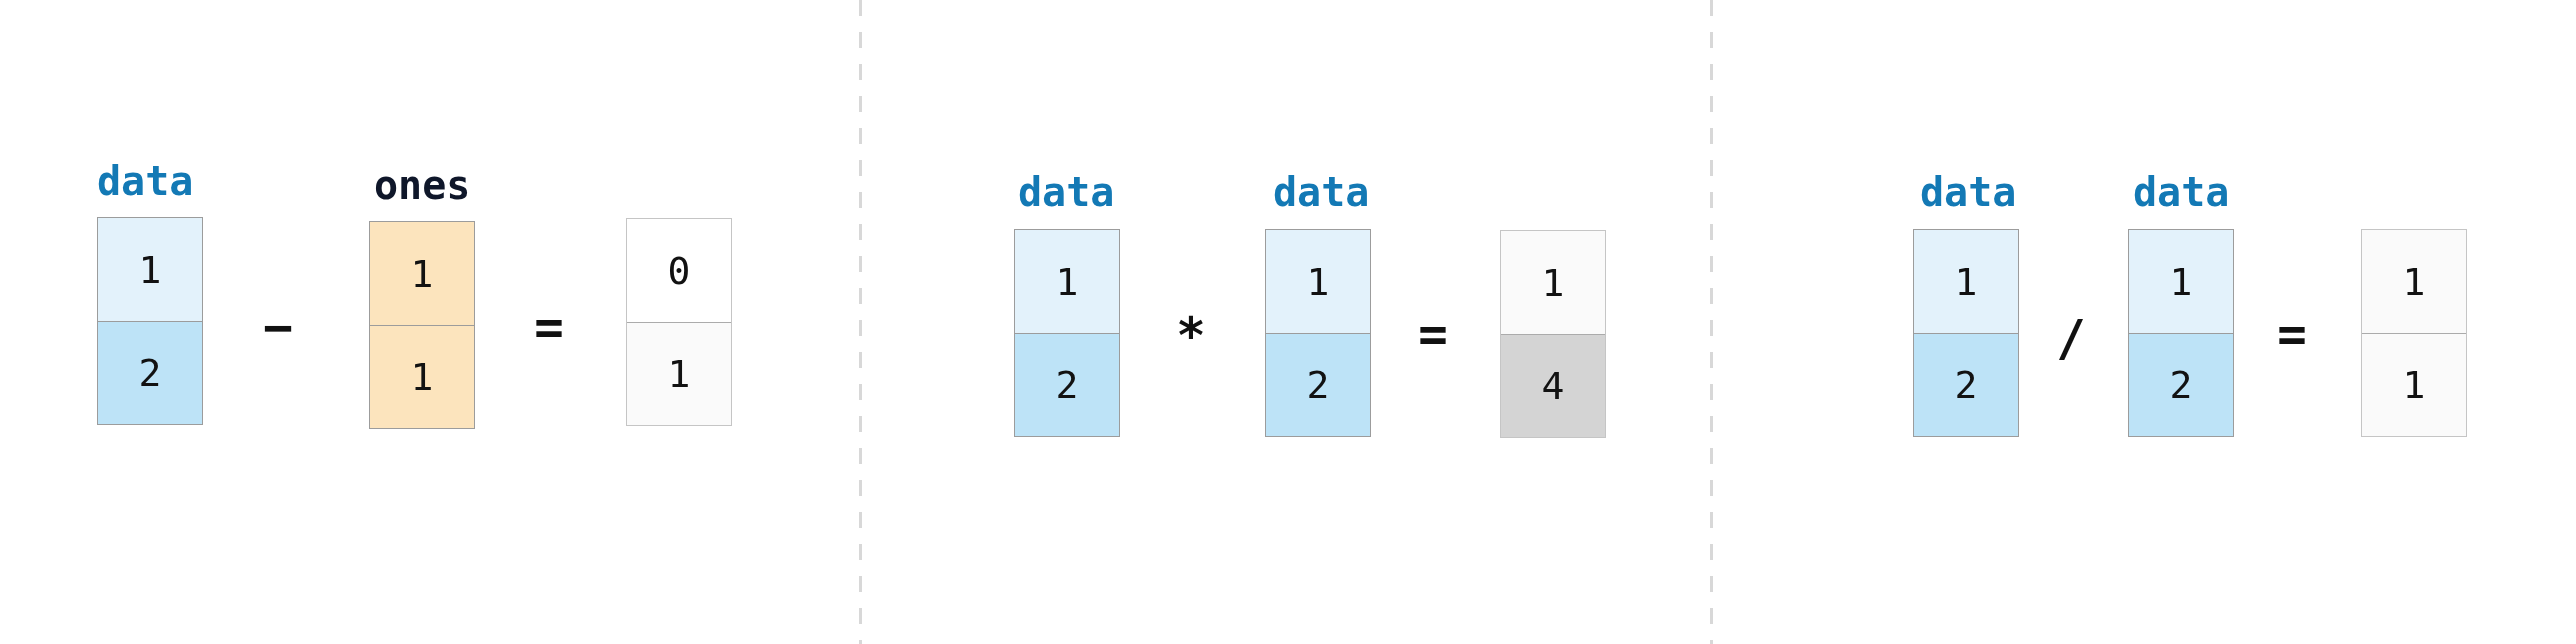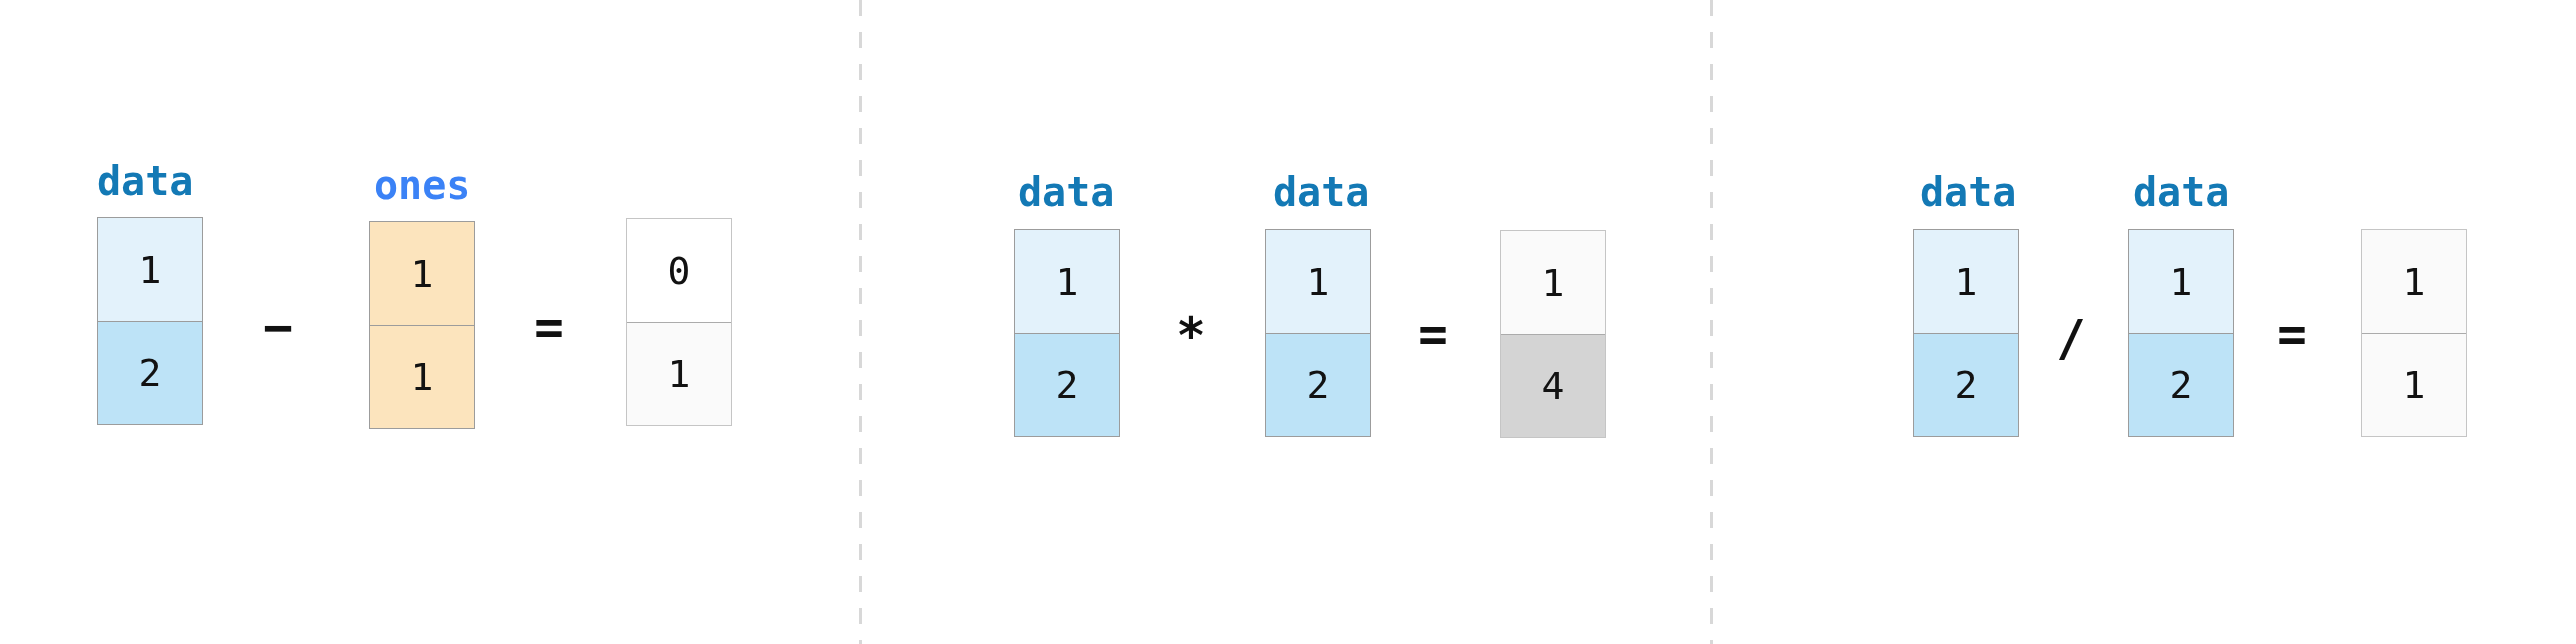--- a/index.html
+++ b/index.html
@@ -84,7 +84,7 @@
 
     <div class="op" style="left:278px; top:327px;">−</div>
 
-    <div class="array-label" style="left: 374px; top: 165px; color: #3b82f6;">ones</div>
+    <div class="array-label" style="left: 374px; top: 165px; color: #0f172a;">ones</div>
 
     <div class="array" style="left:369px; top:221px;">
       <div class="cell" style="background: rgb(252, 228, 189);">1</div>

